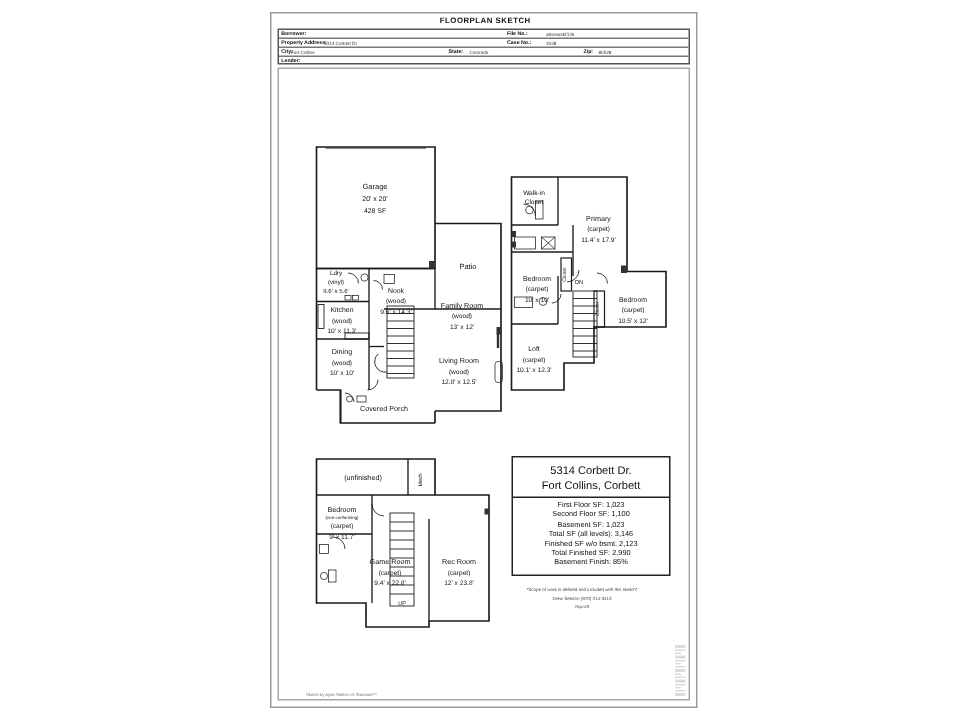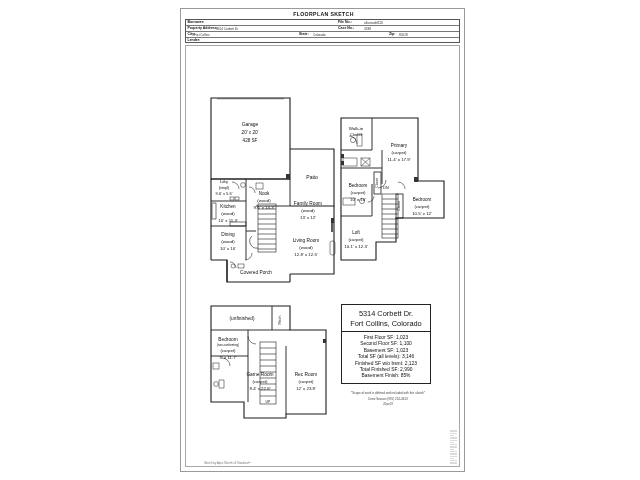--- a/index.html
+++ b/index.html
@@ -315,7 +315,7 @@
         </g>
       </svg>
 
-      <div class="tb" style="left:155px;top:258px;width:90px;">
+      <div class="tb" style="left:155px;top:258px;width:106px;">
         <div class="tb-addr">
           <div>5314 Corbett Dr.</div>
           <div>Fort Collins, Colorado</div>

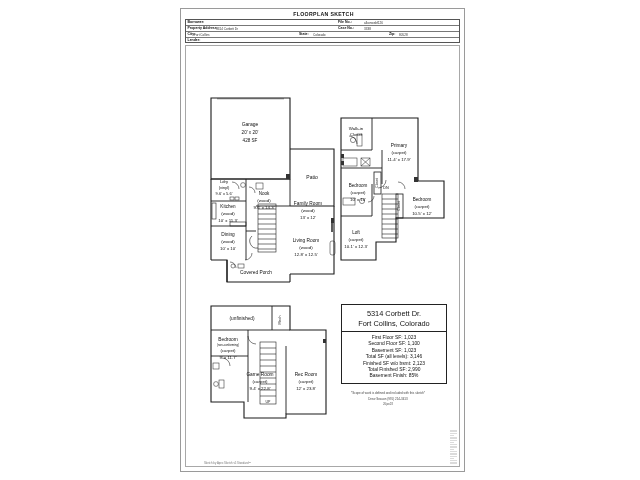--- a/index.html
+++ b/index.html
@@ -318,7 +318,7 @@
       <div class="tb" style="left:155px;top:258px;width:106px;">
         <div class="tb-addr">
           <div>5314 Corbett Dr.</div>
-          <div>Fort Collins, Colorado</div>
+          <div>Fort Collins, Corbett</div>
         </div>
         <div class="tb-list">
           <div>First Floor SF: 1,023</div>

